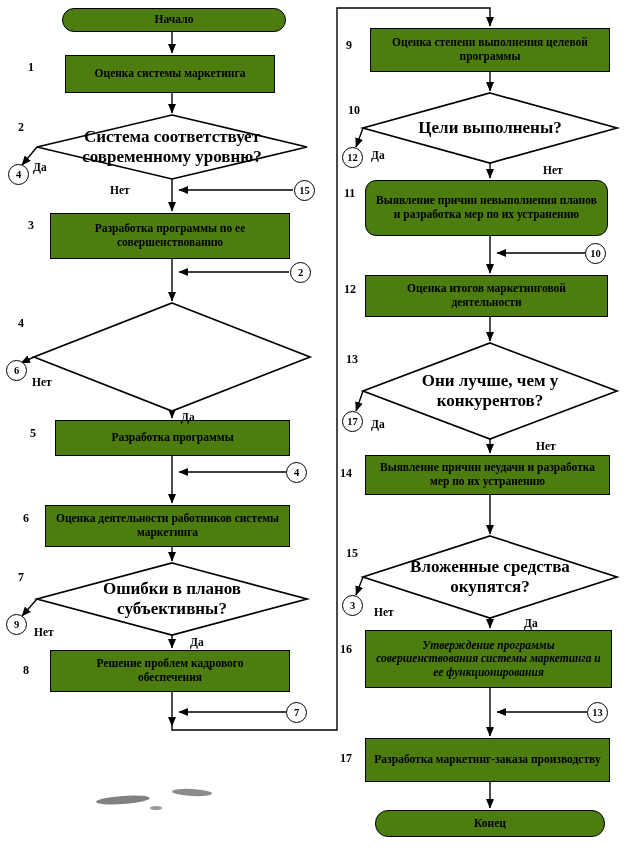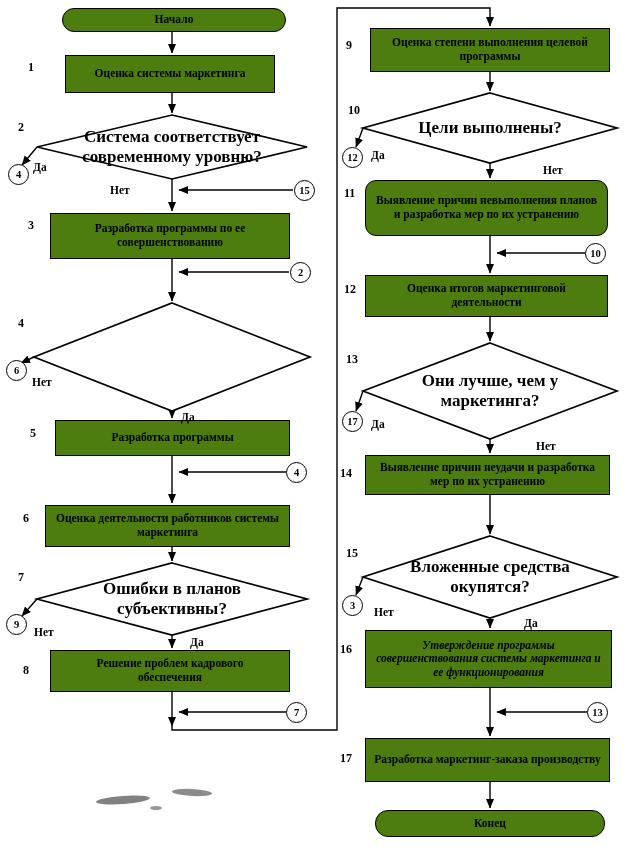--- a/index.html
+++ b/index.html
@@ -104,7 +104,7 @@
   <div class="dtext" style="left:62px;top:125px;width:220px;height:44px;">Система соответствует современному уровню?</div>
   <div class="dtext" style="left:92px;top:577px;width:160px;height:44px;">Ошибки в планов субъективны?</div>
   <div class="dtext" style="left:390px;top:112px;width:200px;height:32px;">Цели выполнены?</div>
-  <div class="dtext" style="left:415px;top:369px;width:150px;height:44px;">Они лучше, чем у маркетинга?</div>
+  <div class="dtext" style="left:415px;top:369px;width:150px;height:44px;">Они лучше, чем у конкурентов?</div>
   <div class="dtext" style="left:405px;top:555px;width:170px;height:44px;">Вложенные средства окупятся?</div>
 
   <div class="num" style="left:28px;top:60px;">1</div>

